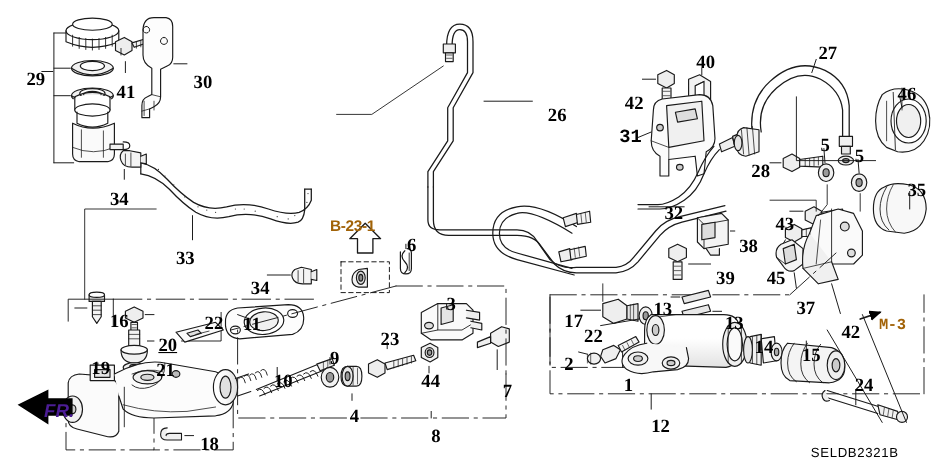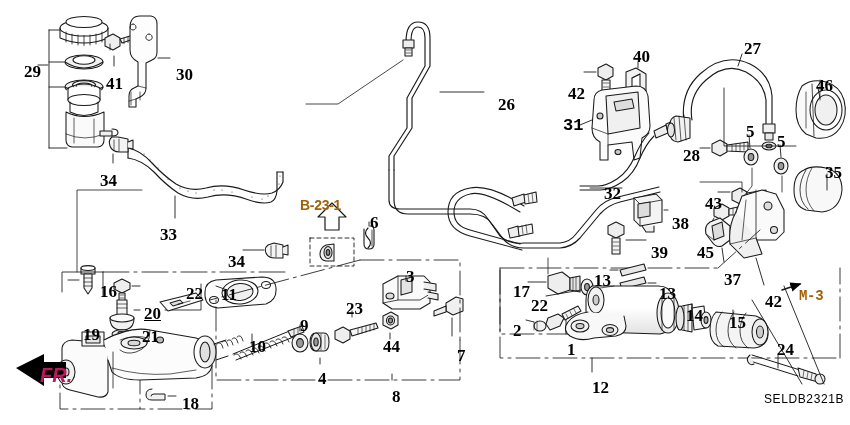--- a/index.html
+++ b/index.html
@@ -13,7 +13,7 @@
   .partno{position:absolute;font-family:"Liberation Sans",sans-serif;font-size:12px;
           letter-spacing:.6px;color:#000;white-space:nowrap;}
   .fr{position:absolute;font-family:"Liberation Sans",sans-serif;font-weight:700;
-      font-size:20px;font-style:italic;color:#be185d;white-space:nowrap;}
+      font-size:17px;font-style:italic;color:#4c1d95;white-space:nowrap;}
 </style>
 </head>
 <body>

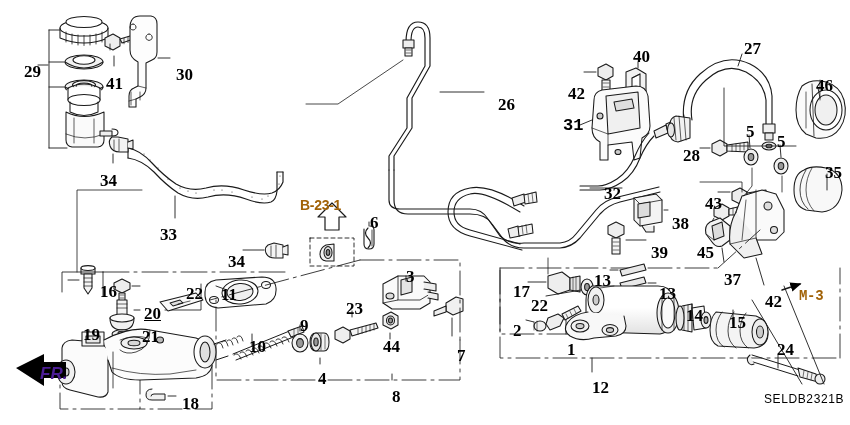--- a/index.html
+++ b/index.html
@@ -660,7 +660,7 @@
   <div class="sec" style="left:300px;top:197px;">B-23-1</div>
   <div class="sec" style="left:799px;top:288px;font-family:Liberation Mono, monospace;">M-3</div>
   <div class="fr" style="left:40px;top:364px;">FR.</div>
-  <div class="partno" style="left:737px;top:392px;margin-left:27px;">SELDB2321B</div>
+  <div class="partno" style="left:737px;top:404px;">SELDB2321B</div>
 
 </div>
 

